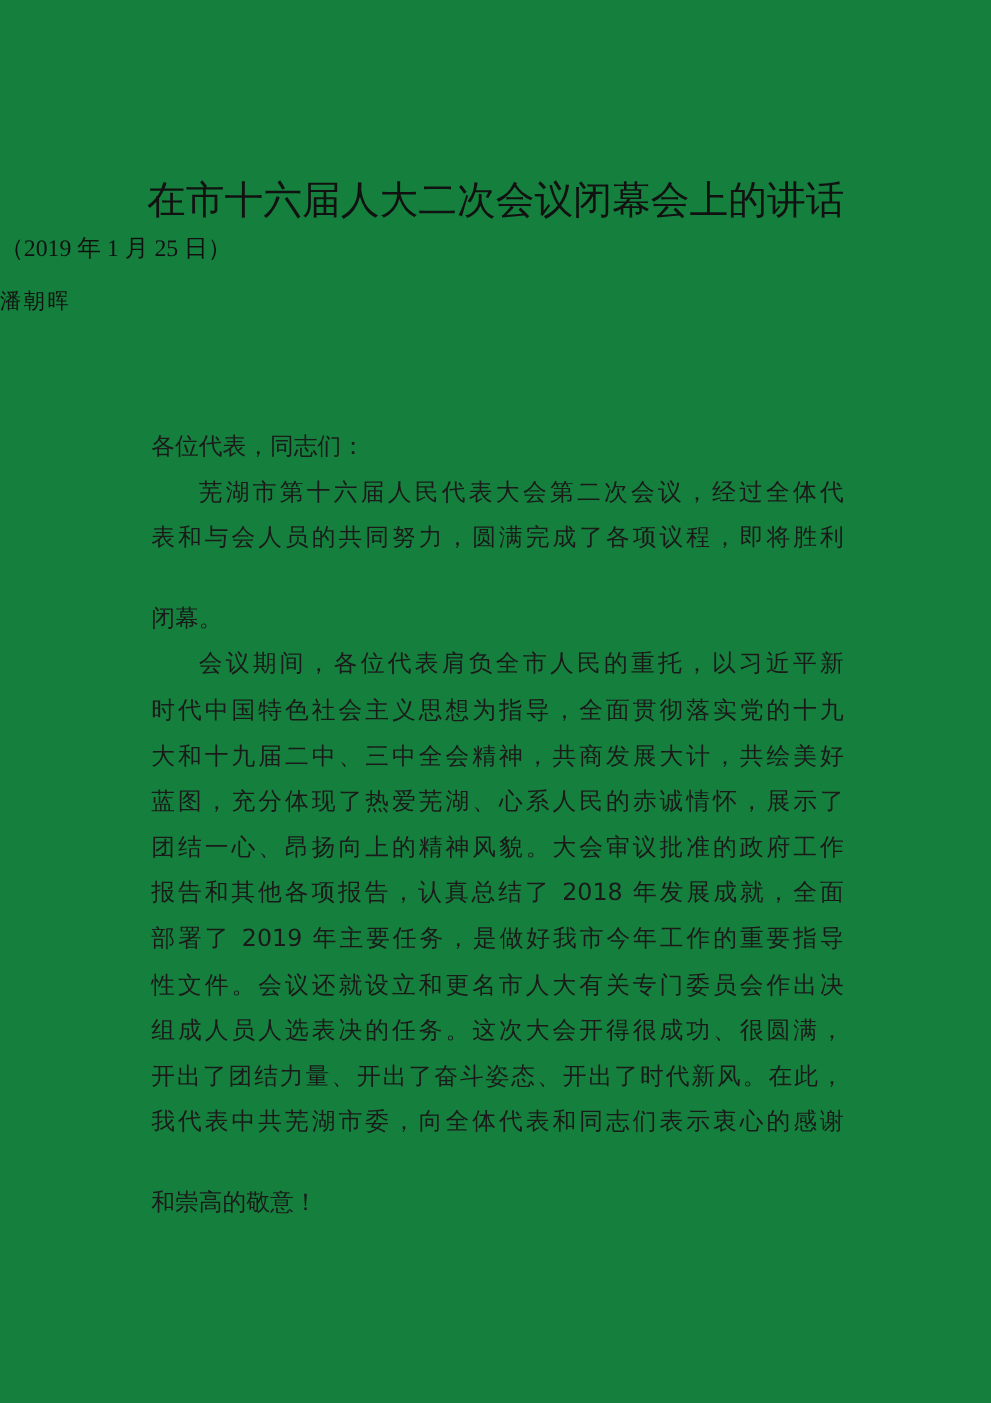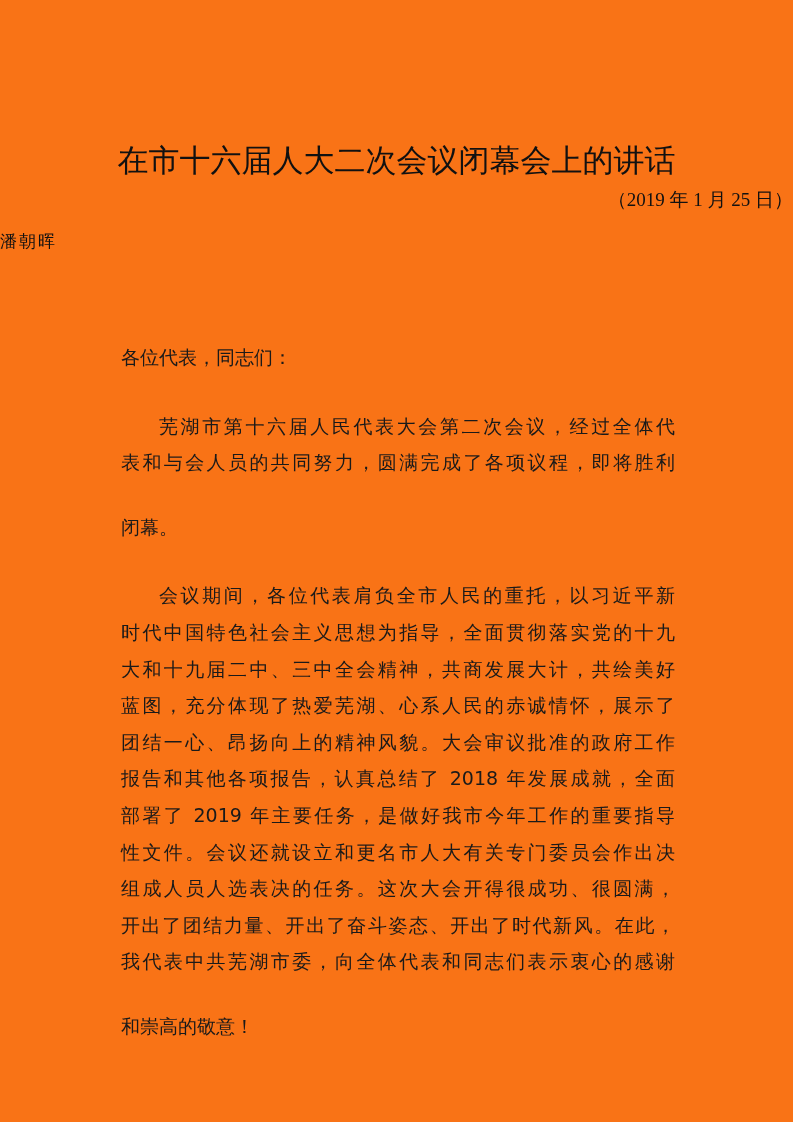--- a/index.html
+++ b/index.html
@@ -18,7 +18,7 @@
     position: absolute;
     left: 0; top: 0;
     width: 793px; height: 1122px;
-    background: #f97316;
+    background: #15803d;
   }
   .title {
     position: absolute;

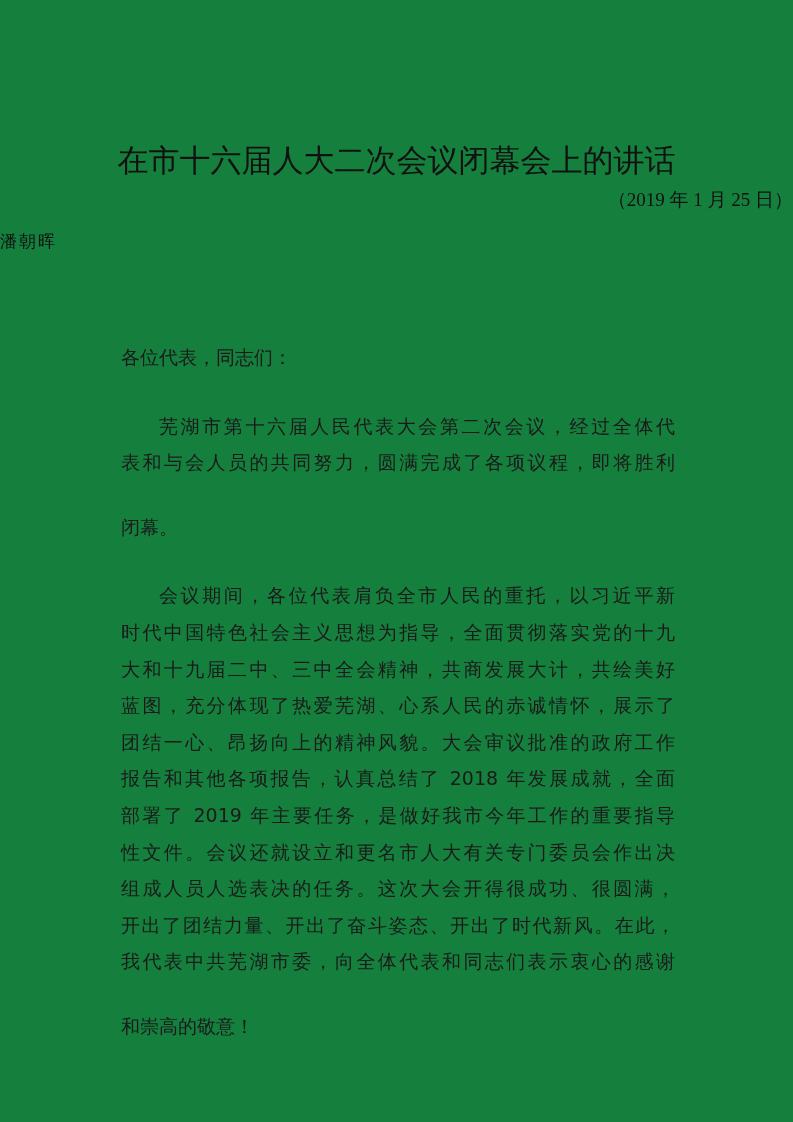--- a/index.html
+++ b/index.html
@@ -35,7 +35,7 @@
     position: absolute;
     left: 0; width: 793px;
     top: 186px;
-    text-align: right;
+    text-align: left;
     font-family: "Liberation Serif", "DejaVu Serif", serif;
     font-size: 19px;
     line-height: 28px;

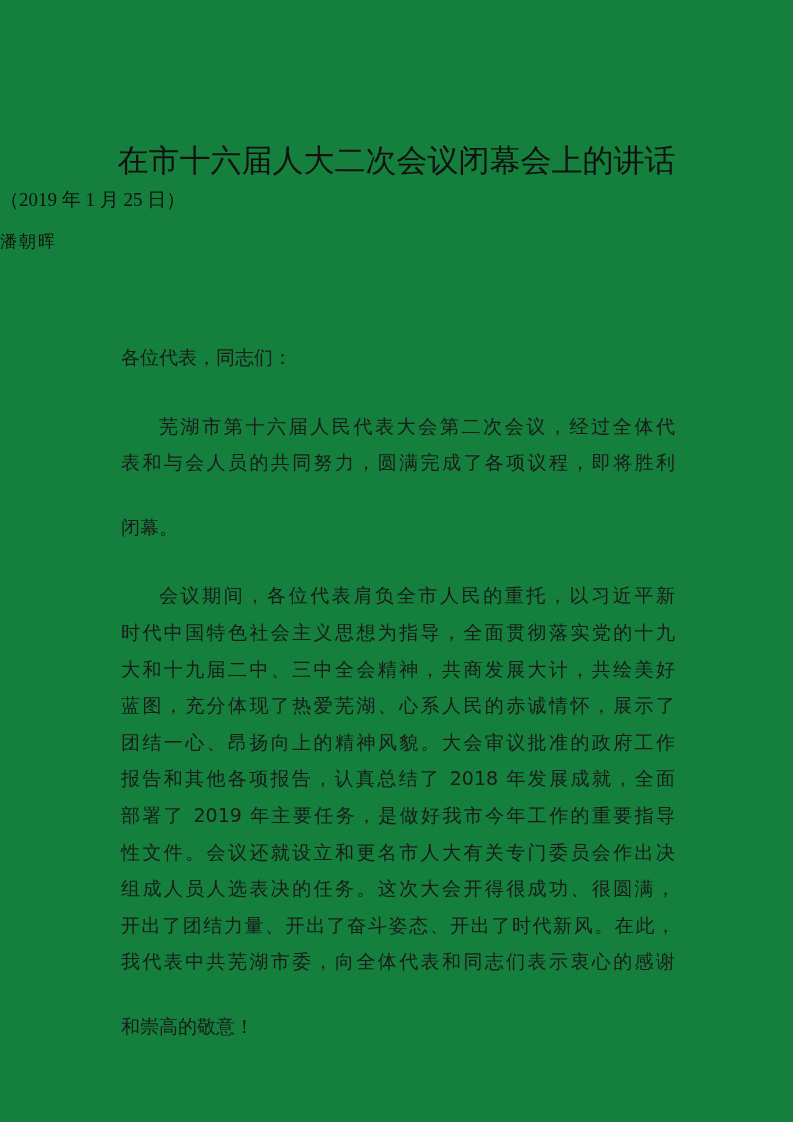--- a/index.html
+++ b/index.html
@@ -74,7 +74,6 @@
   }
   .line.indent {
     padding-left: 38px;
-    margin-top: 32px;
   }
 </style>
 </head>

